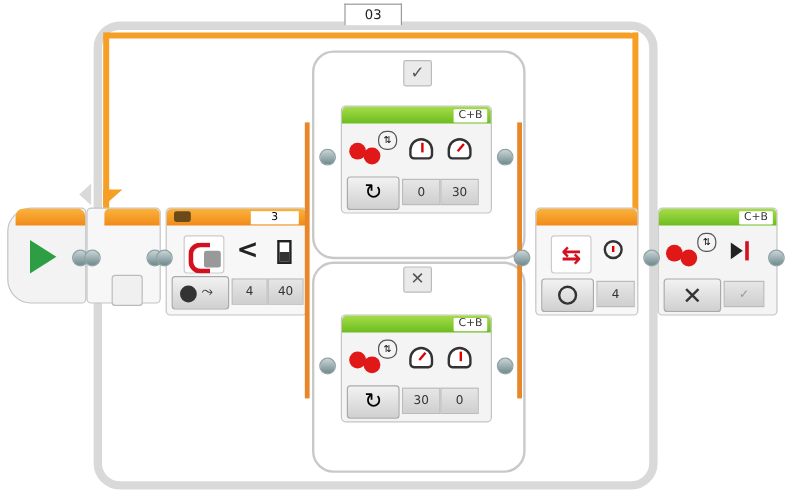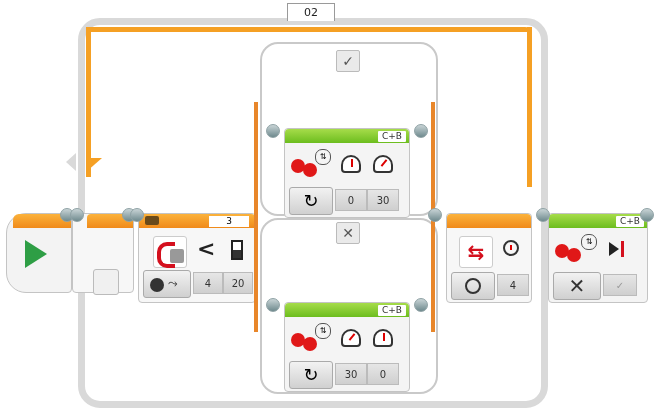--- a/index.html
+++ b/index.html
@@ -31,7 +31,7 @@
 <body>
 
 <div class="abs loop-outer"></div>
-<div class="abs loop-label">02</div>
+<div class="abs loop-label">03</div>
 
 <div class="orange-wire" style="left:86px;top:27px;width:444px;height:5px;border-radius:12px 12px 0 0;"></div>
 <div class="orange-wire" style="left:86px;top:27px;width:5px;height:150px;"></div>

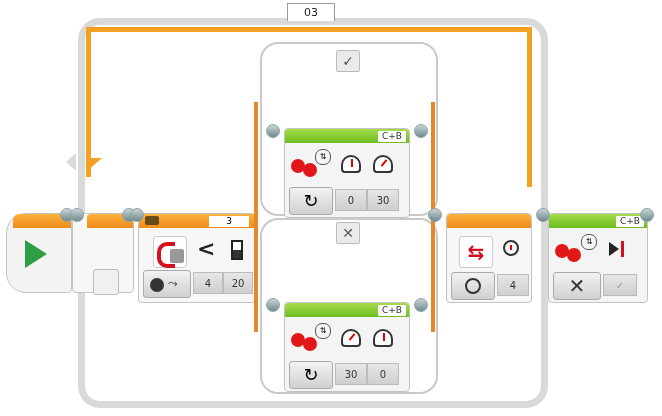--- a/index.html
+++ b/index.html
@@ -14,7 +14,7 @@
   .switch-box{position:absolute;border:2px solid #c9c9c9;border-radius:18px;background:#fff;box-sizing:border-box;}
   .switch-tab{position:absolute;width:22px;height:20px;background:#eaeaea;border:1px solid #bbb;border-radius:2px;font-size:14px;text-align:center;line-height:20px;color:#555;}
   
-  .block{position:absolute;background:#f4f4f4;border:1px solid #c4c4c4;border-radius:4px;box-sizing:border-box;margin-top:40px;}
+  .block{position:absolute;background:#f4f4f4;border:1px solid #c4c4c4;border-radius:4px;box-sizing:border-box;}
   .hdr{position:absolute;left:0;top:0;right:0;height:14px;border-radius:4px 4px 0 0;}
   .hdr-orange{background:linear-gradient(#fbb23b,#f08a1a);}
   .hdr-green{background:linear-gradient(#a6dc4a,#6cbd1e);}

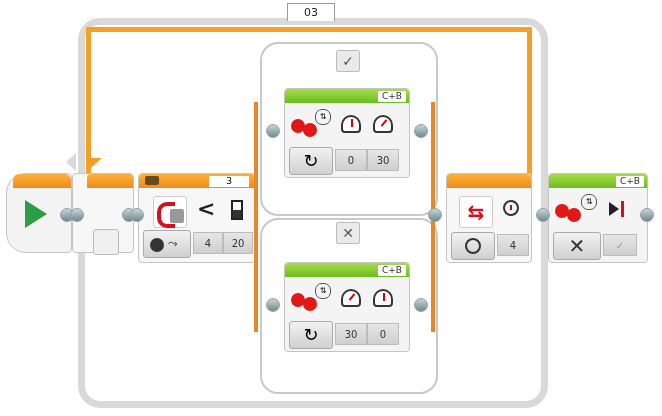--- a/index.html
+++ b/index.html
@@ -67,7 +67,7 @@
     <span class="abs" style="left:24px;top:5px;font-size:12px;color:#333;">⤳</span>
   </div>
   <div class="param" style="left:54px;top:58px;width:30px;">4</div>
-  <div class="param" style="left:84px;top:58px;width:30px;">20</div>
+  <div class="param" style="left:84px;top:58px;width:30px;">40</div>
 </div>
 <div class="conn" style="left:130px;top:208px;"></div>
 

